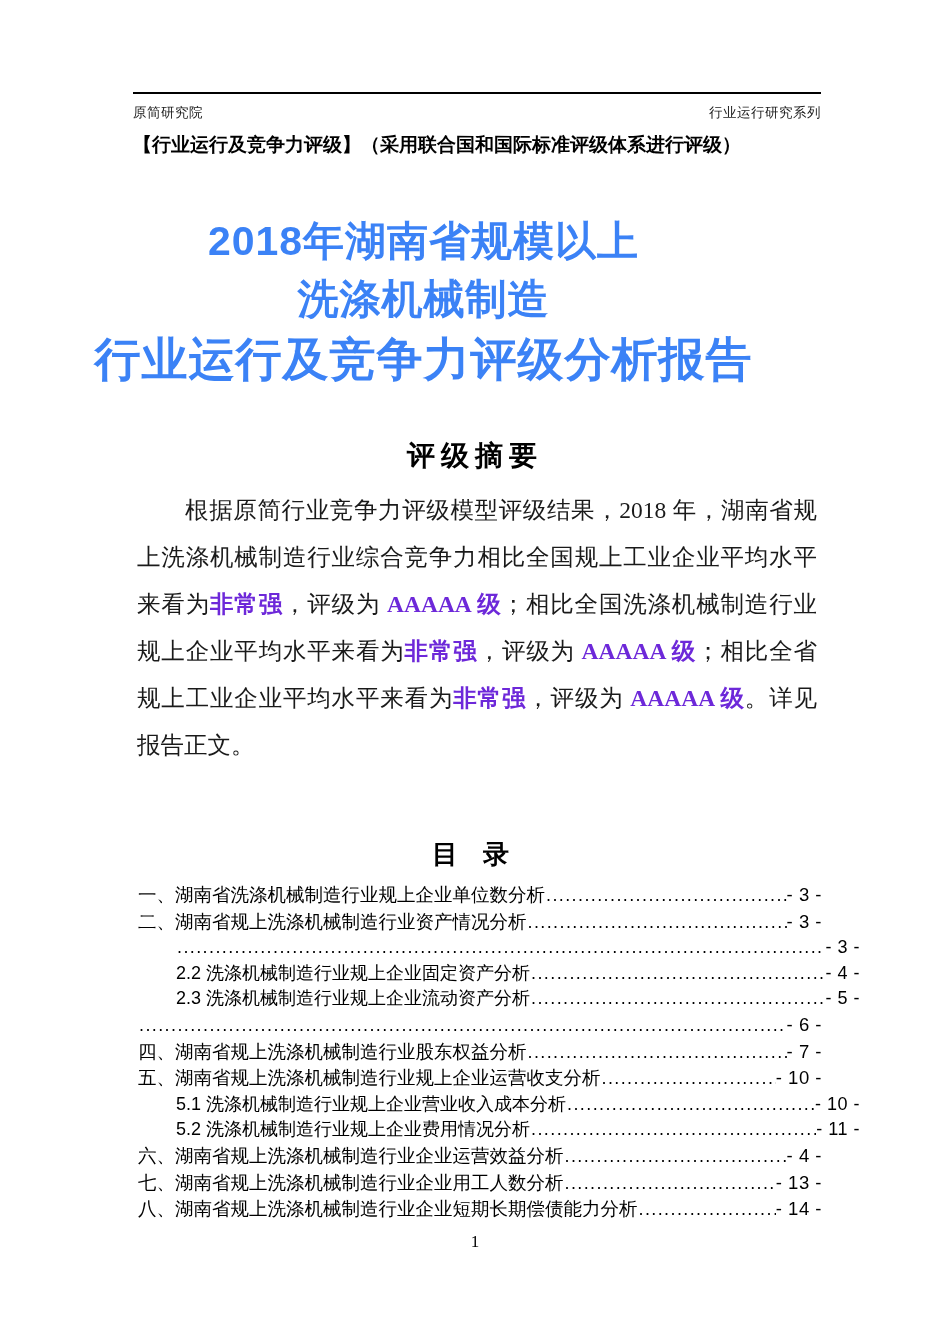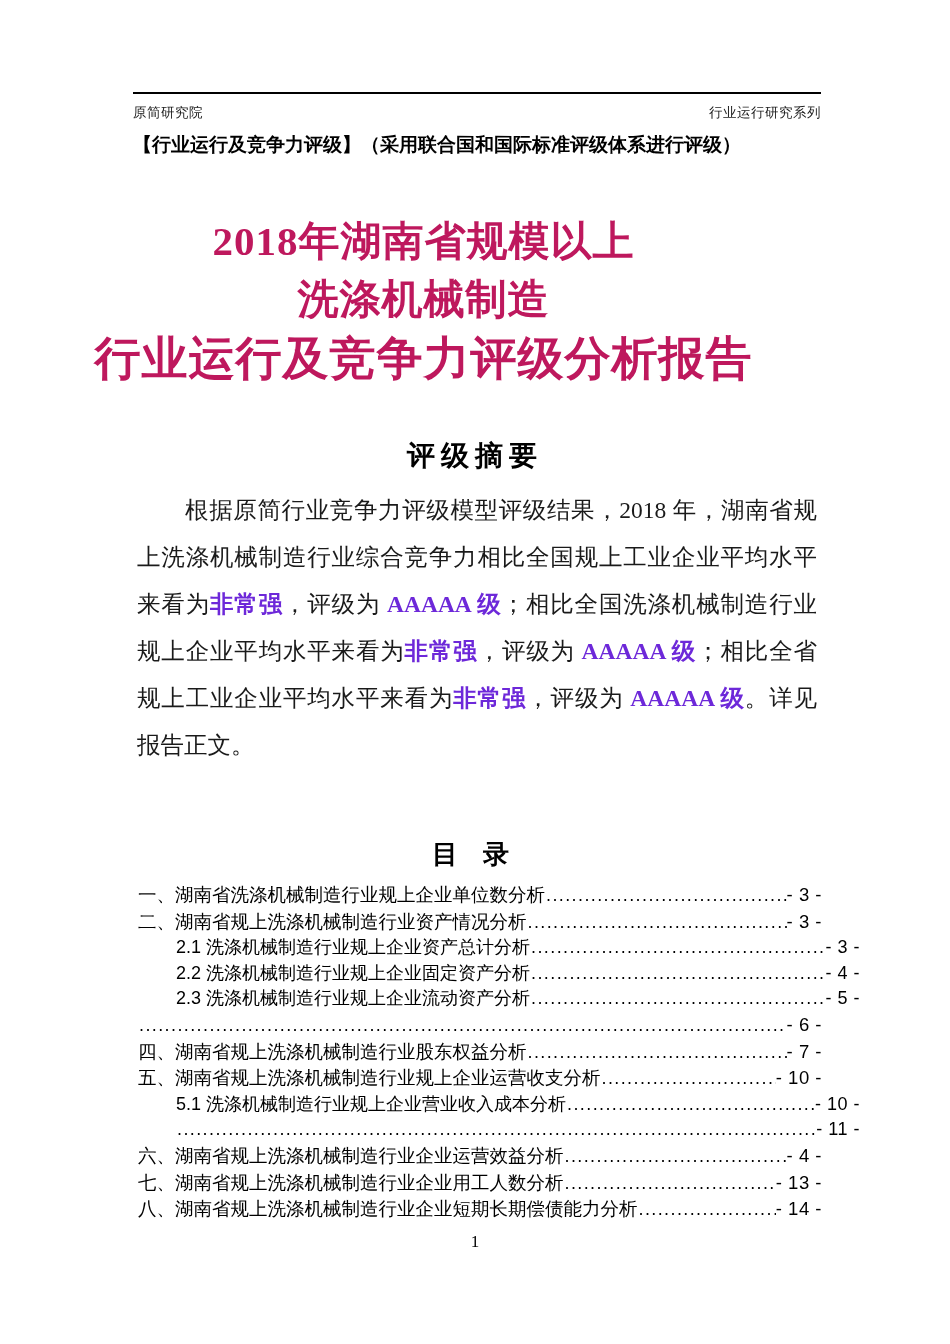--- a/index.html
+++ b/index.html
@@ -66,8 +66,8 @@
     top: 212px;
     width: 847px;
     text-align: center;
-    color: #be185d;
-    font-family: Liberation Serif, serif;
+    color: #3b82f6;
+    font-family: Liberation Sans, sans-serif;
     font-weight: bold;
   }
   .title-line-1, .title-line-2 {

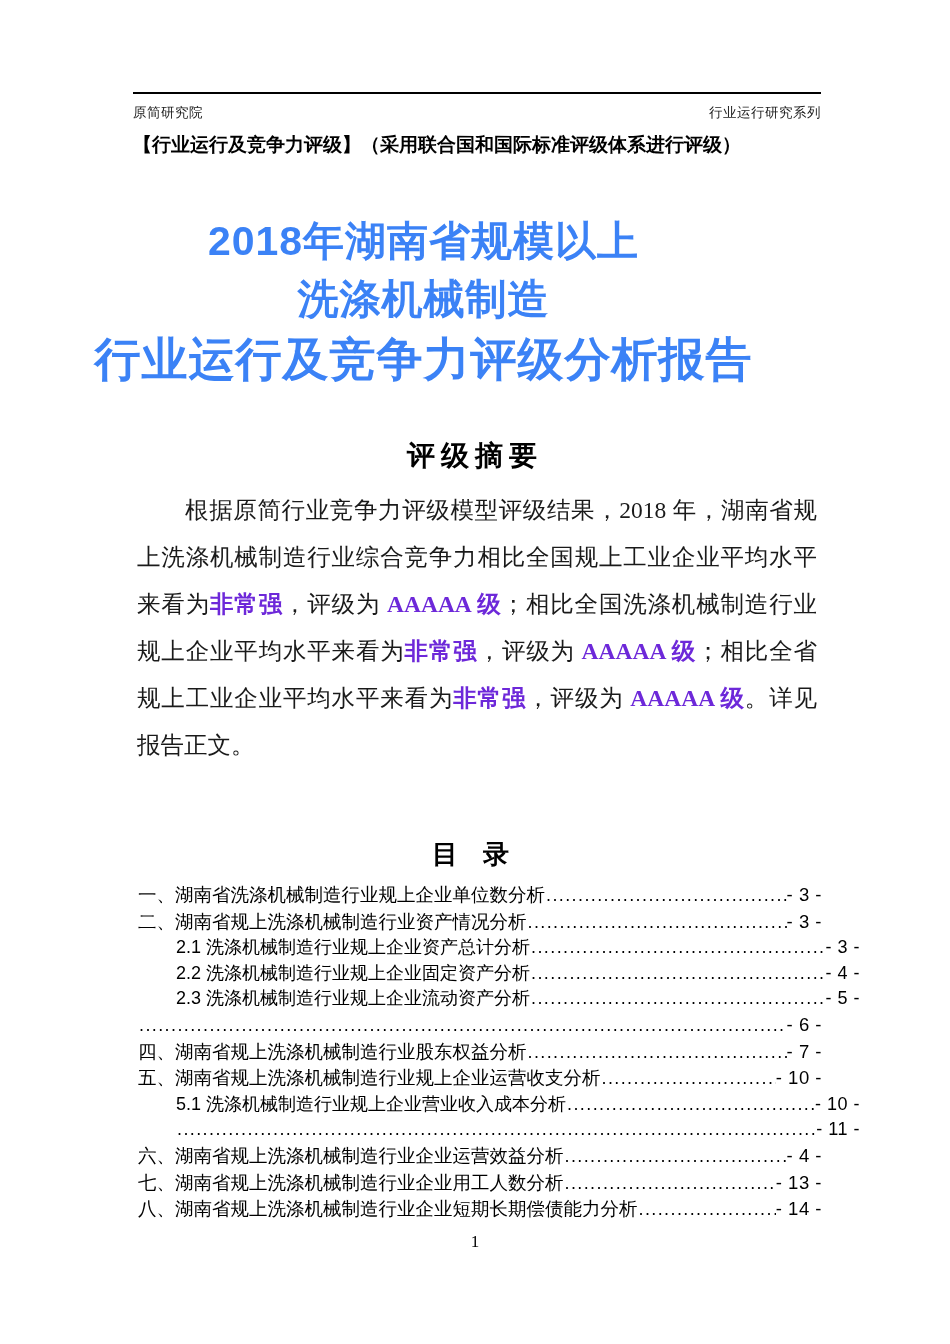--- a/index.html
+++ b/index.html
@@ -215,7 +215,6 @@
         <span class="toc-page">- 3 -</span>
       </div>
       <div class="toc-entry level-2">
-        <span class="toc-title">2.1 洗涤机械制造行业规上企业资产总计分析</span>
         <span class="toc-dots">............................................................................................................................................</span>
         <span class="toc-page">- 3 -</span>
       </div>

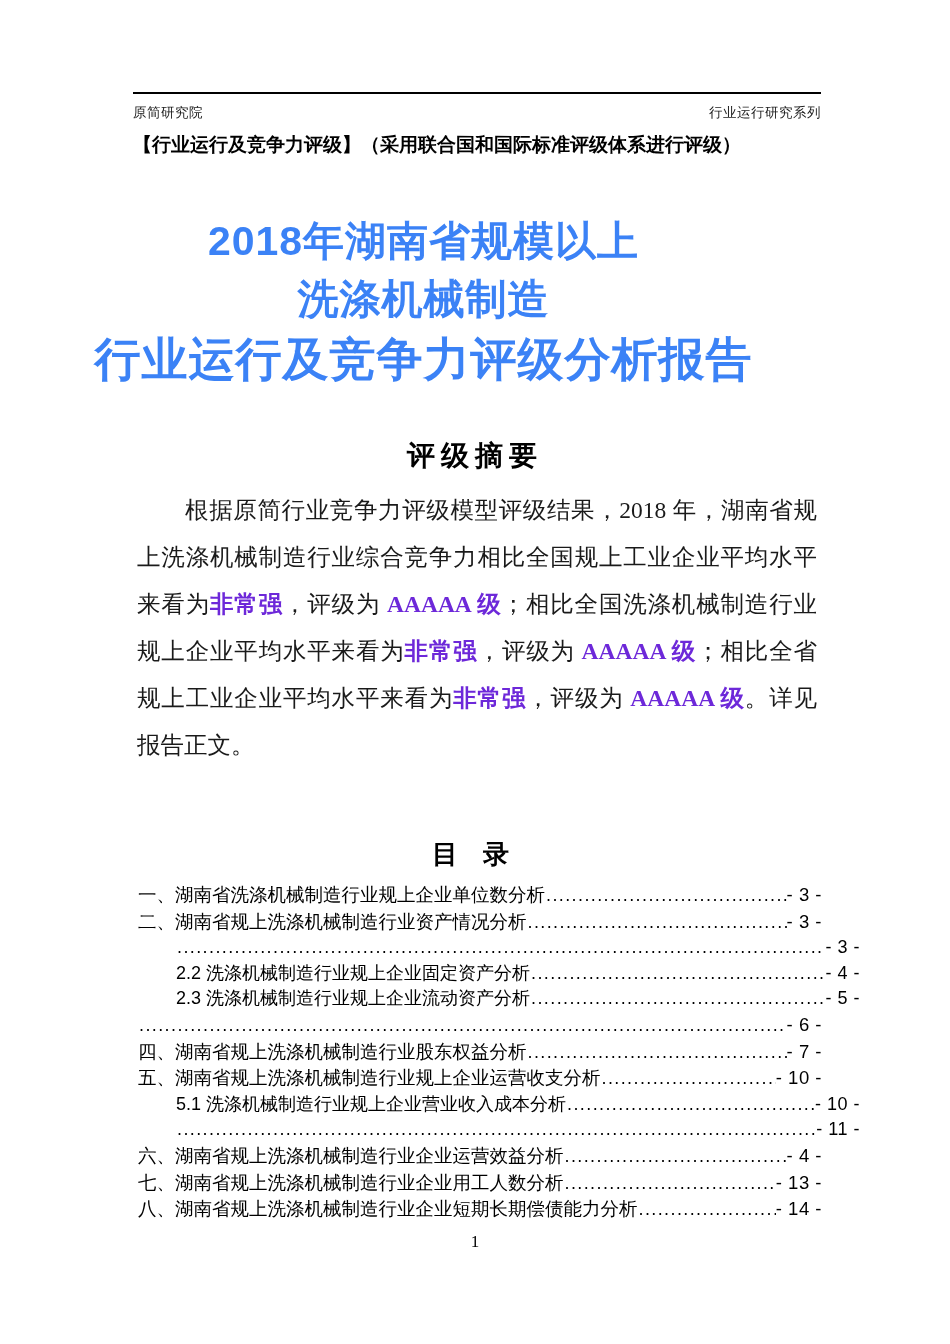--- a/index.html
+++ b/index.html
@@ -248,6 +248,7 @@
         <span class="toc-page">- 10 -</span>
       </div>
       <div class="toc-entry level-2">
+        <span class="toc-title">5.2 洗涤机械制造行业规上企业费用情况分析</span>
         <span class="toc-dots">............................................................................................................................................</span>
         <span class="toc-page">- 11 -</span>
       </div>

